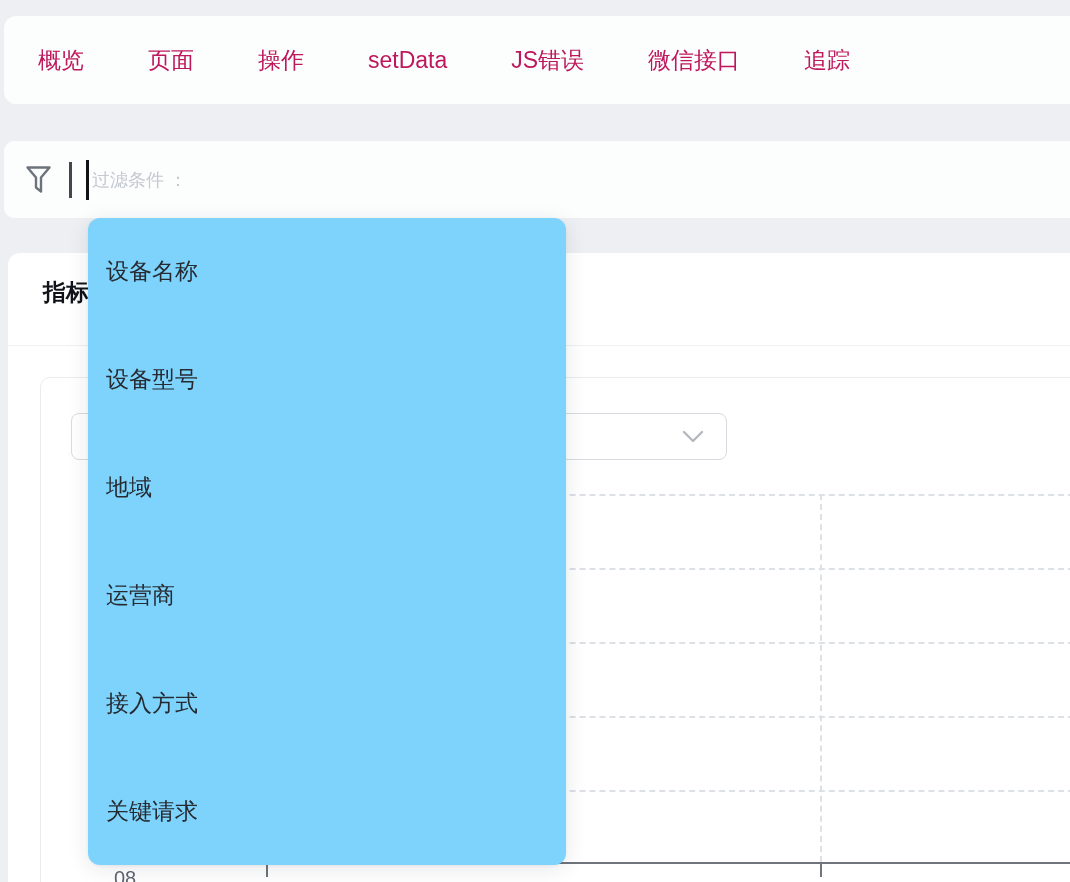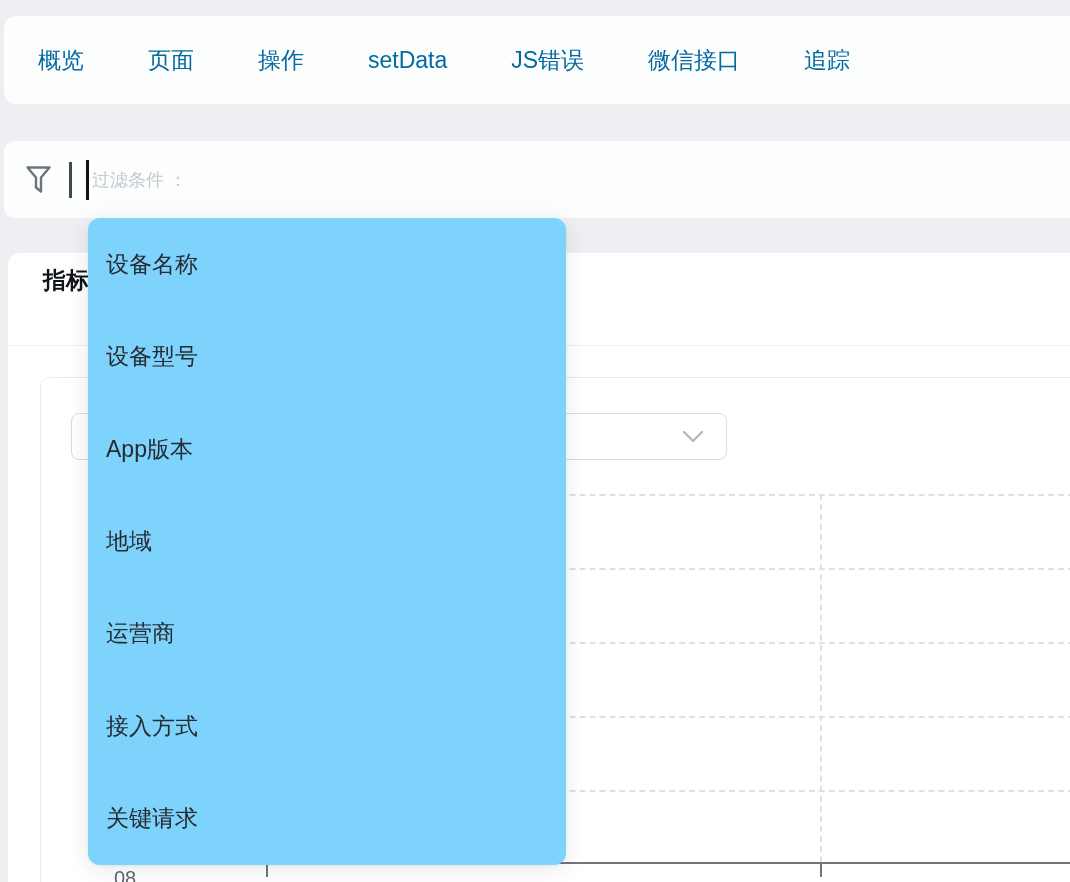--- a/index.html
+++ b/index.html
@@ -29,7 +29,7 @@
     display: flex;
     align-items: center;
     font-size: 23px;
-    color: #0369a1;
+    color: #be185d;
     cursor: pointer;
     white-space: nowrap;
   }

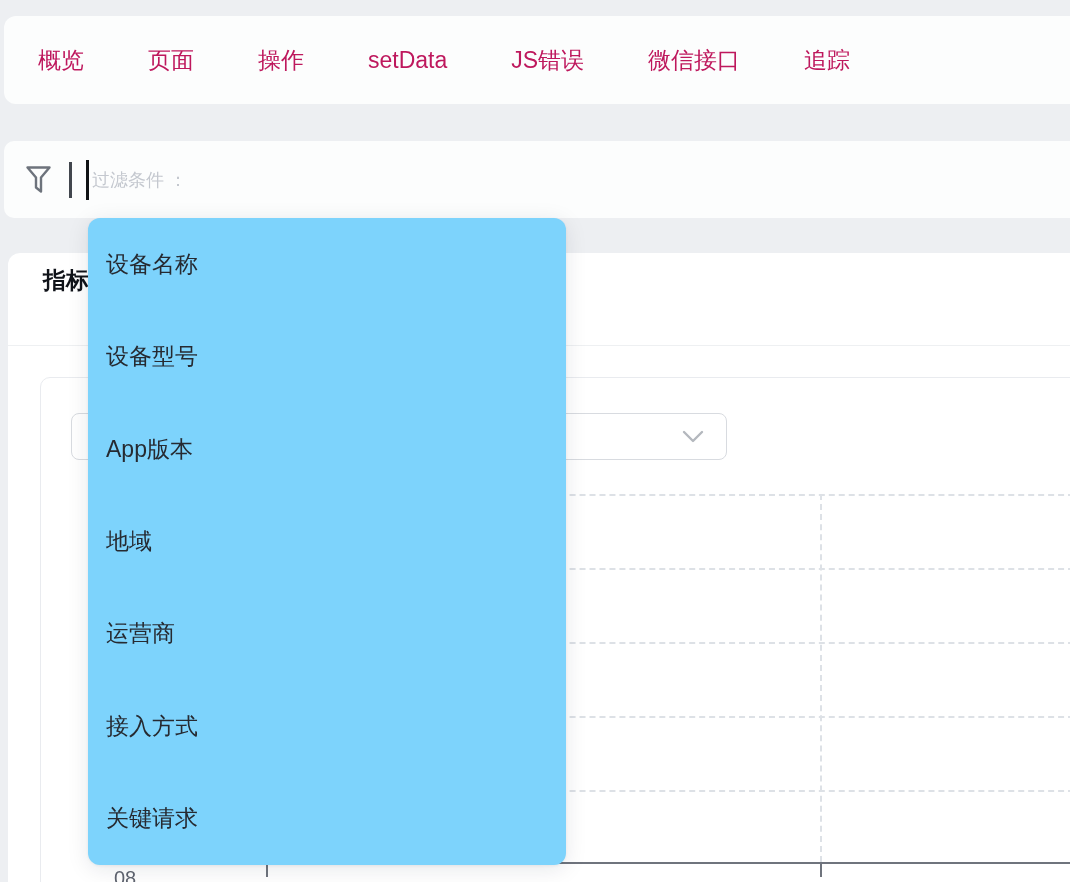--- a/index.html
+++ b/index.html
@@ -84,7 +84,7 @@
   }
   .panel-title {
     position: absolute;
-    left: 35px; top: 12px;
+    left: 35px; top: 24px;
     font-size: 23px;
     font-weight: bold;
     color: #101319;

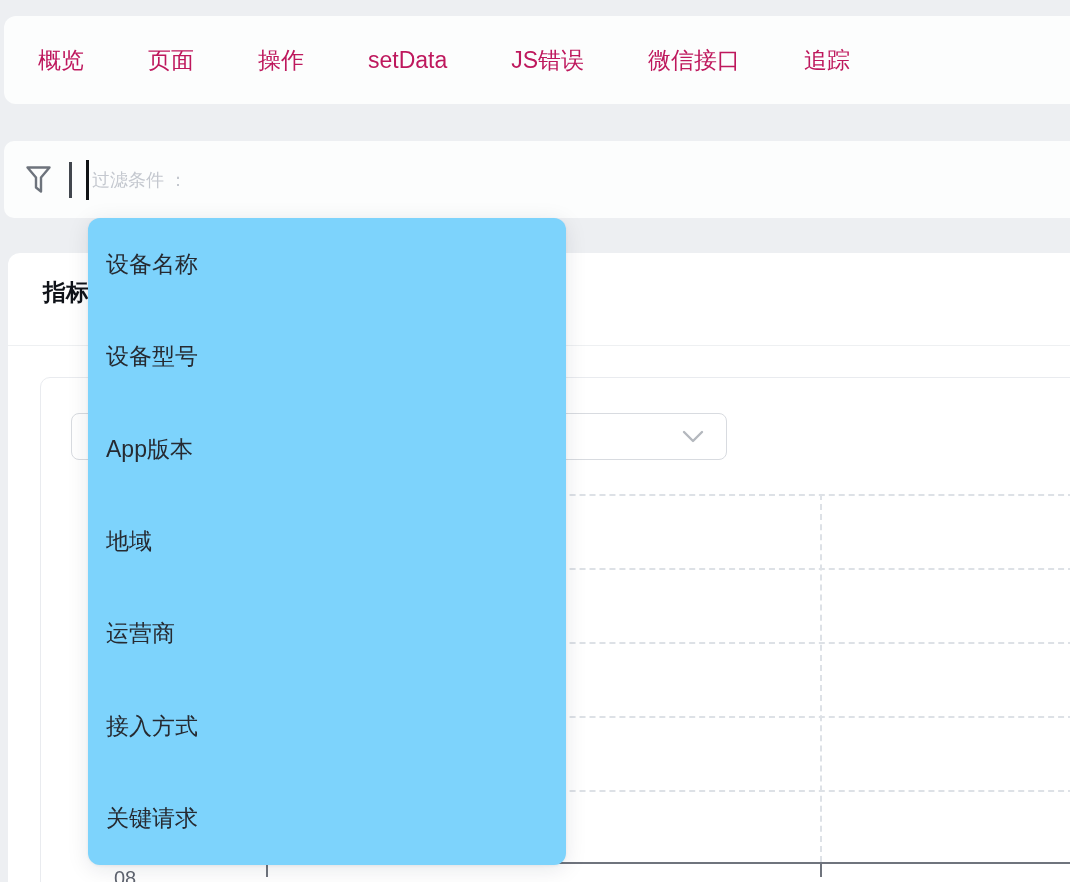--- a/index.html
+++ b/index.html
@@ -219,7 +219,6 @@
 <div class="dropdown">
   <div class="dropdown-item">设备名称</div>
   <div class="dropdown-item">设备型号</div>
-  <div class="dropdown-item">App版本</div>
   <div class="dropdown-item">地域</div>
   <div class="dropdown-item">运营商</div>
   <div class="dropdown-item">接入方式</div>

